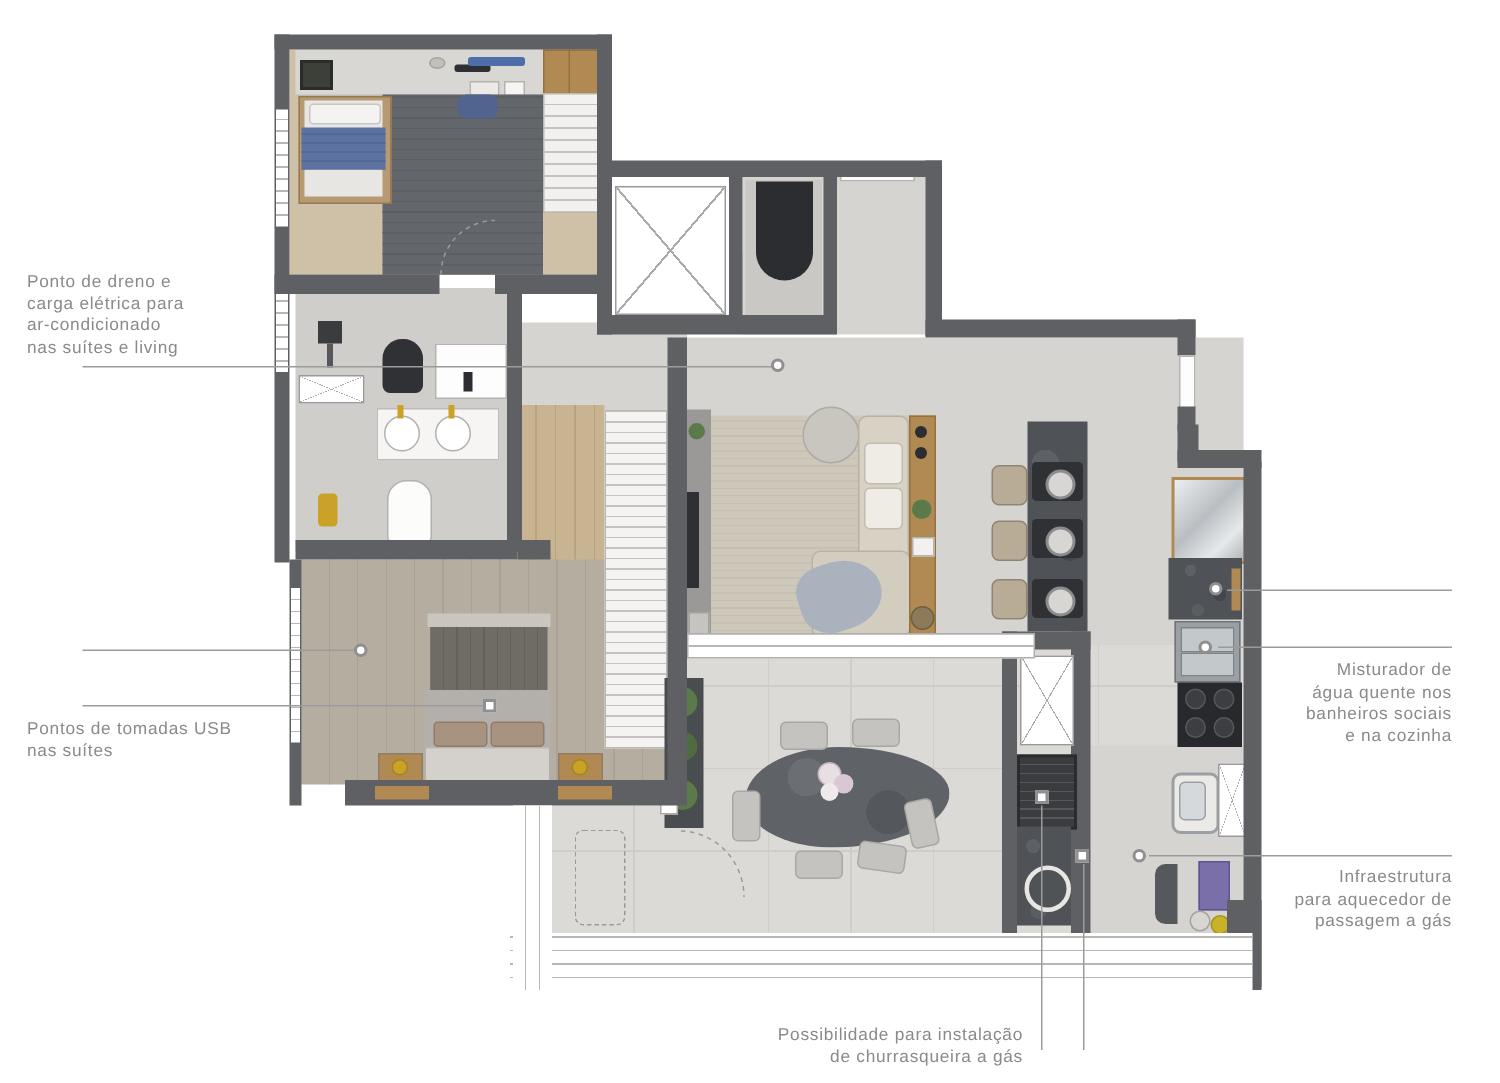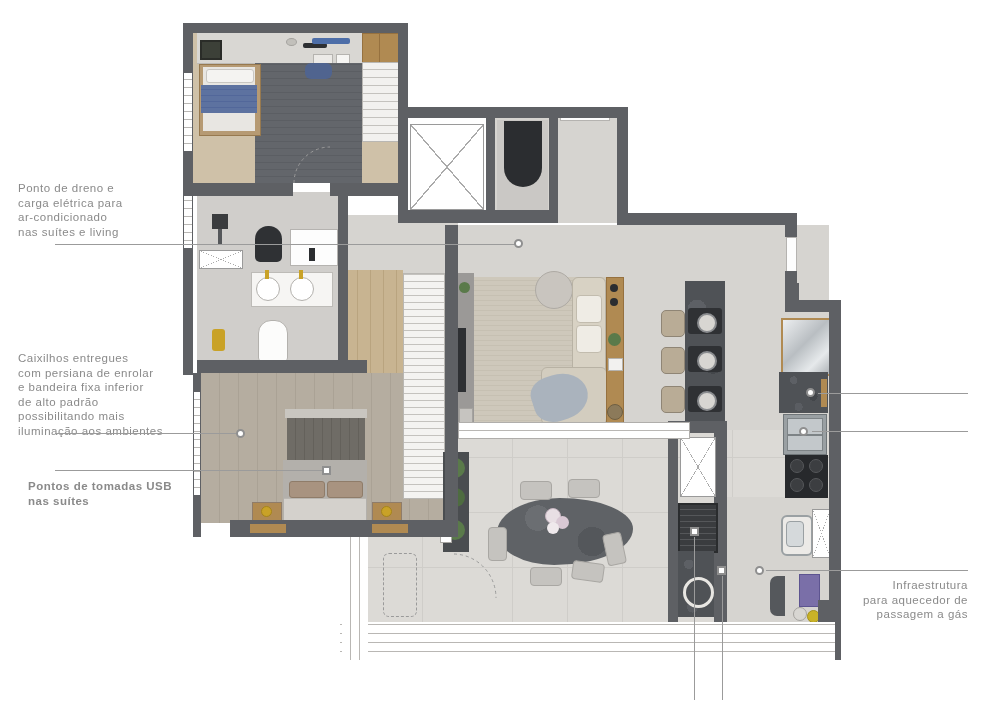--- a/index.html
+++ b/index.html
@@ -245,12 +245,6 @@
   <div class="leader" style="left:55px;top:244px;width:462px;height:1px;"></div>
   <div class="marker-c" style="left:514px;top:239px;"></div>
 
-  <div class="note" style="left:18px;top:351px;width:200px;">Caixilhos entregues
-com persiana de enrolar
-e bandeira fixa inferior
-de alto padrão
-possibilitando mais
-iluminação aos ambientes</div>
   <div class="leader" style="left:55px;top:433px;width:182px;height:1px;"></div>
   <div class="marker-c" style="left:236px;top:429px;"></div>
 

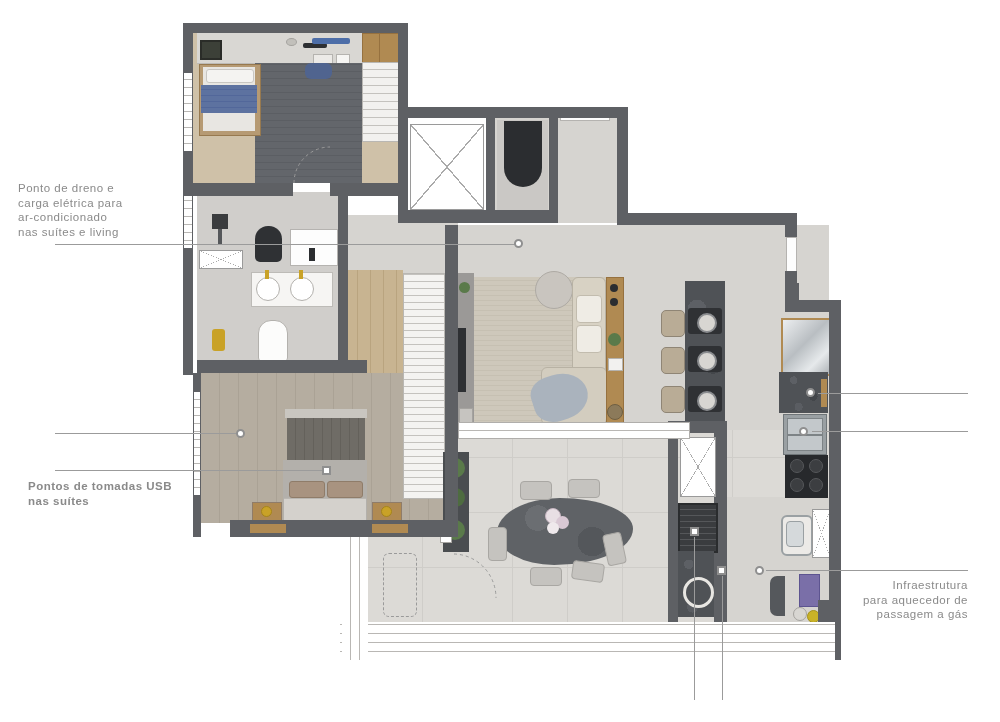--- a/index.html
+++ b/index.html
@@ -258,6 +258,10 @@
 
   <div class="leader" style="left:812px;top:431px;width:156px;height:1px;"></div>
   <div class="marker-c" style="left:799px;top:427px;"></div>
+  <div class="note right" style="left:838px;top:440px;width:130px;">Misturador de
+água quente nos
+banheiros sociais
+e na cozinha</div>
 
   <div class="leader" style="left:766px;top:570px;width:202px;height:1px;"></div>
   <div class="marker-c" style="left:755px;top:566px;"></div>

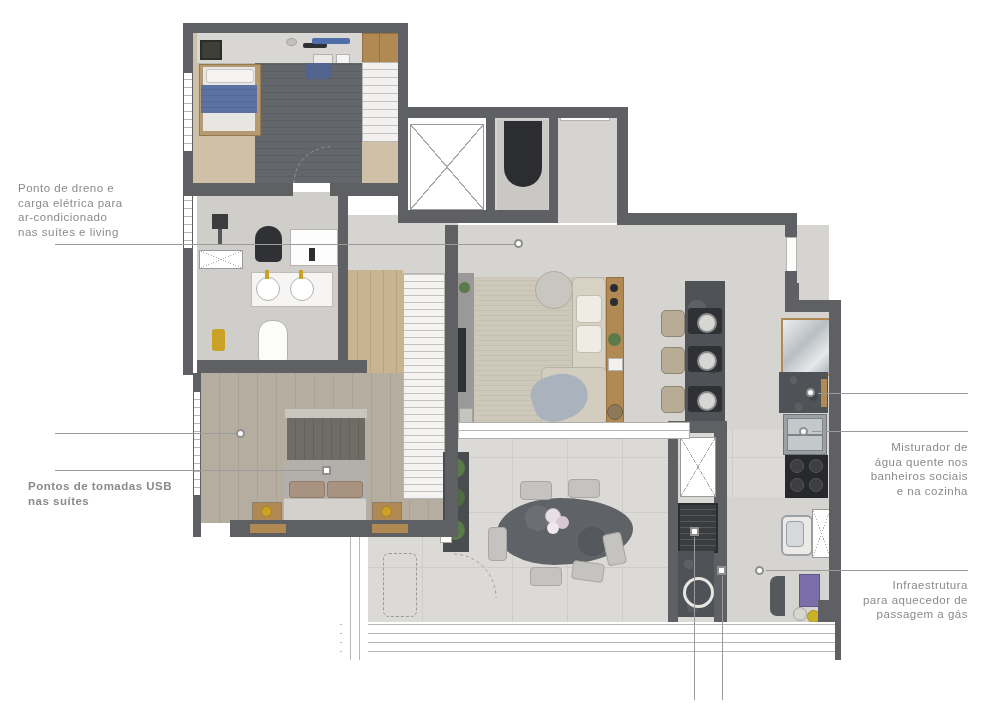--- a/index.html
+++ b/index.html
@@ -250,7 +250,7 @@
 
   <div class="leader" style="left:55px;top:470px;width:268px;height:1px;"></div>
   <div class="marker-s" style="left:322px;top:466px;"></div>
-  <div class="note" style="left:28px;top:479px;width:200px;font-weight:bold;">Pontos de tomadas USB
+  <div class="note" style="left:18px;top:479px;width:200px;">Pontos de tomadas USB
 nas suítes</div>
 
   <div class="leader" style="left:818px;top:393px;width:150px;height:1px;"></div>

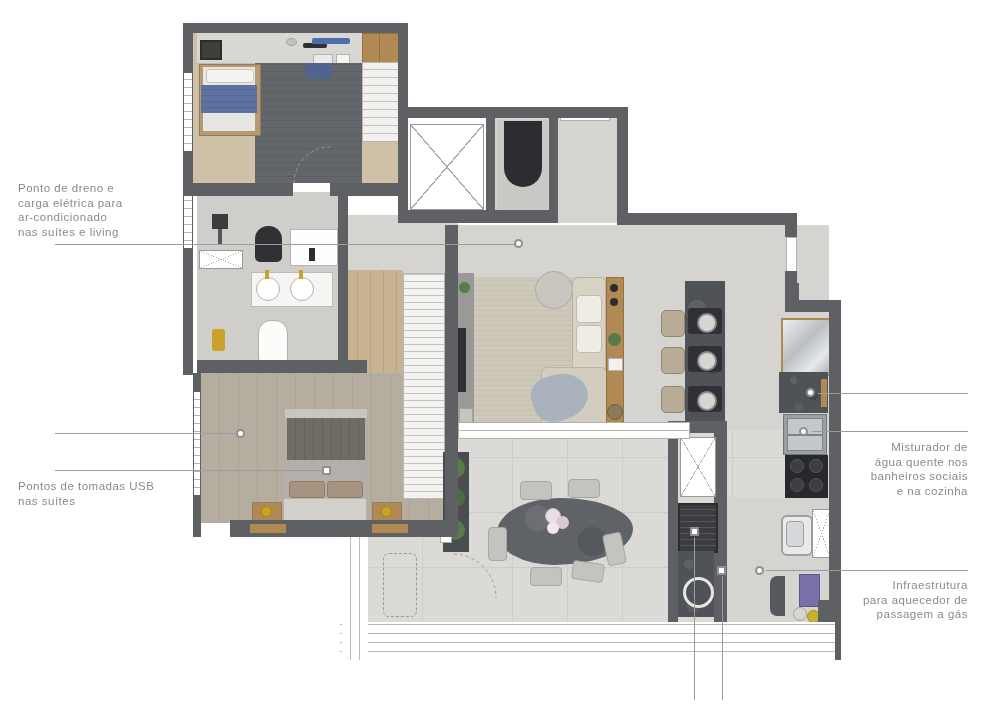--- a/index.html
+++ b/index.html
@@ -271,6 +271,8 @@
 
   <div class="marker-s" style="left:690px;top:527px;"></div>
   <div class="leader" style="left:694px;top:537px;width:1px;height:163px;"></div>
+  <div class="note right" style="left:430px;top:683px;width:252px;">Possibilidade para instalação
+de churrasqueira a gás</div>
 
   <div class="marker-s" style="left:717px;top:566px;"></div>
   <div class="leader" style="left:722px;top:576px;width:1px;height:124px;"></div>

